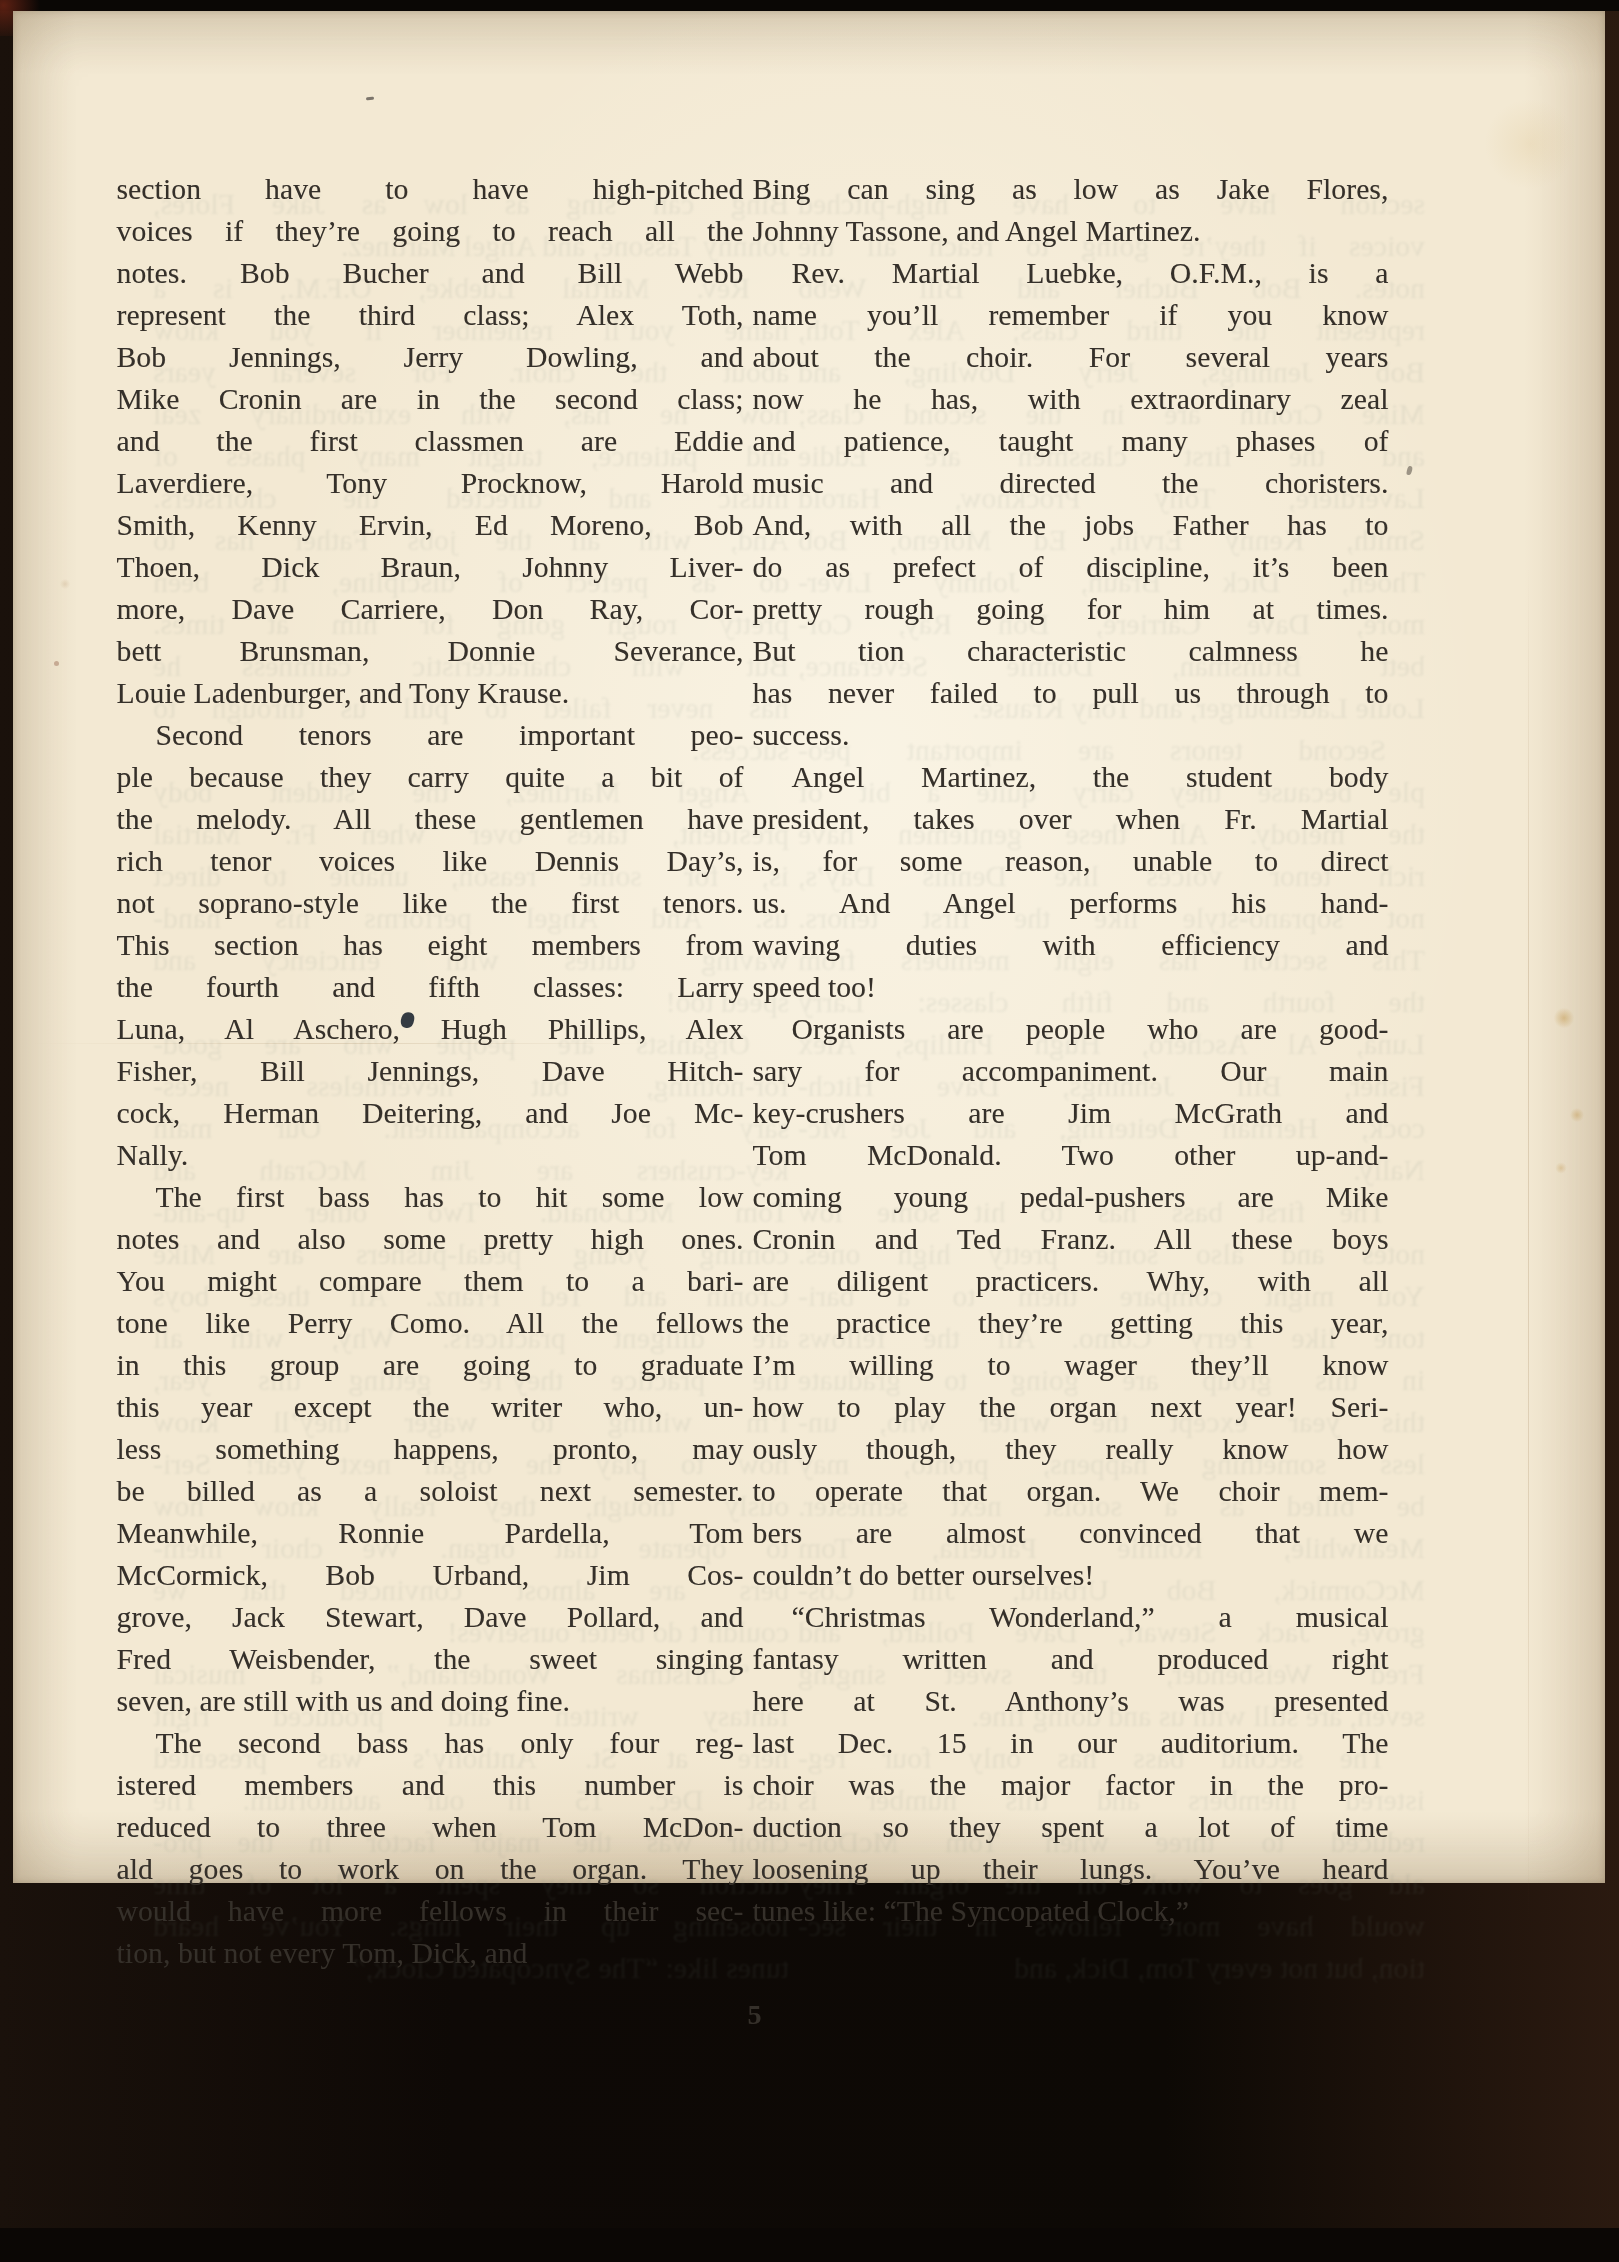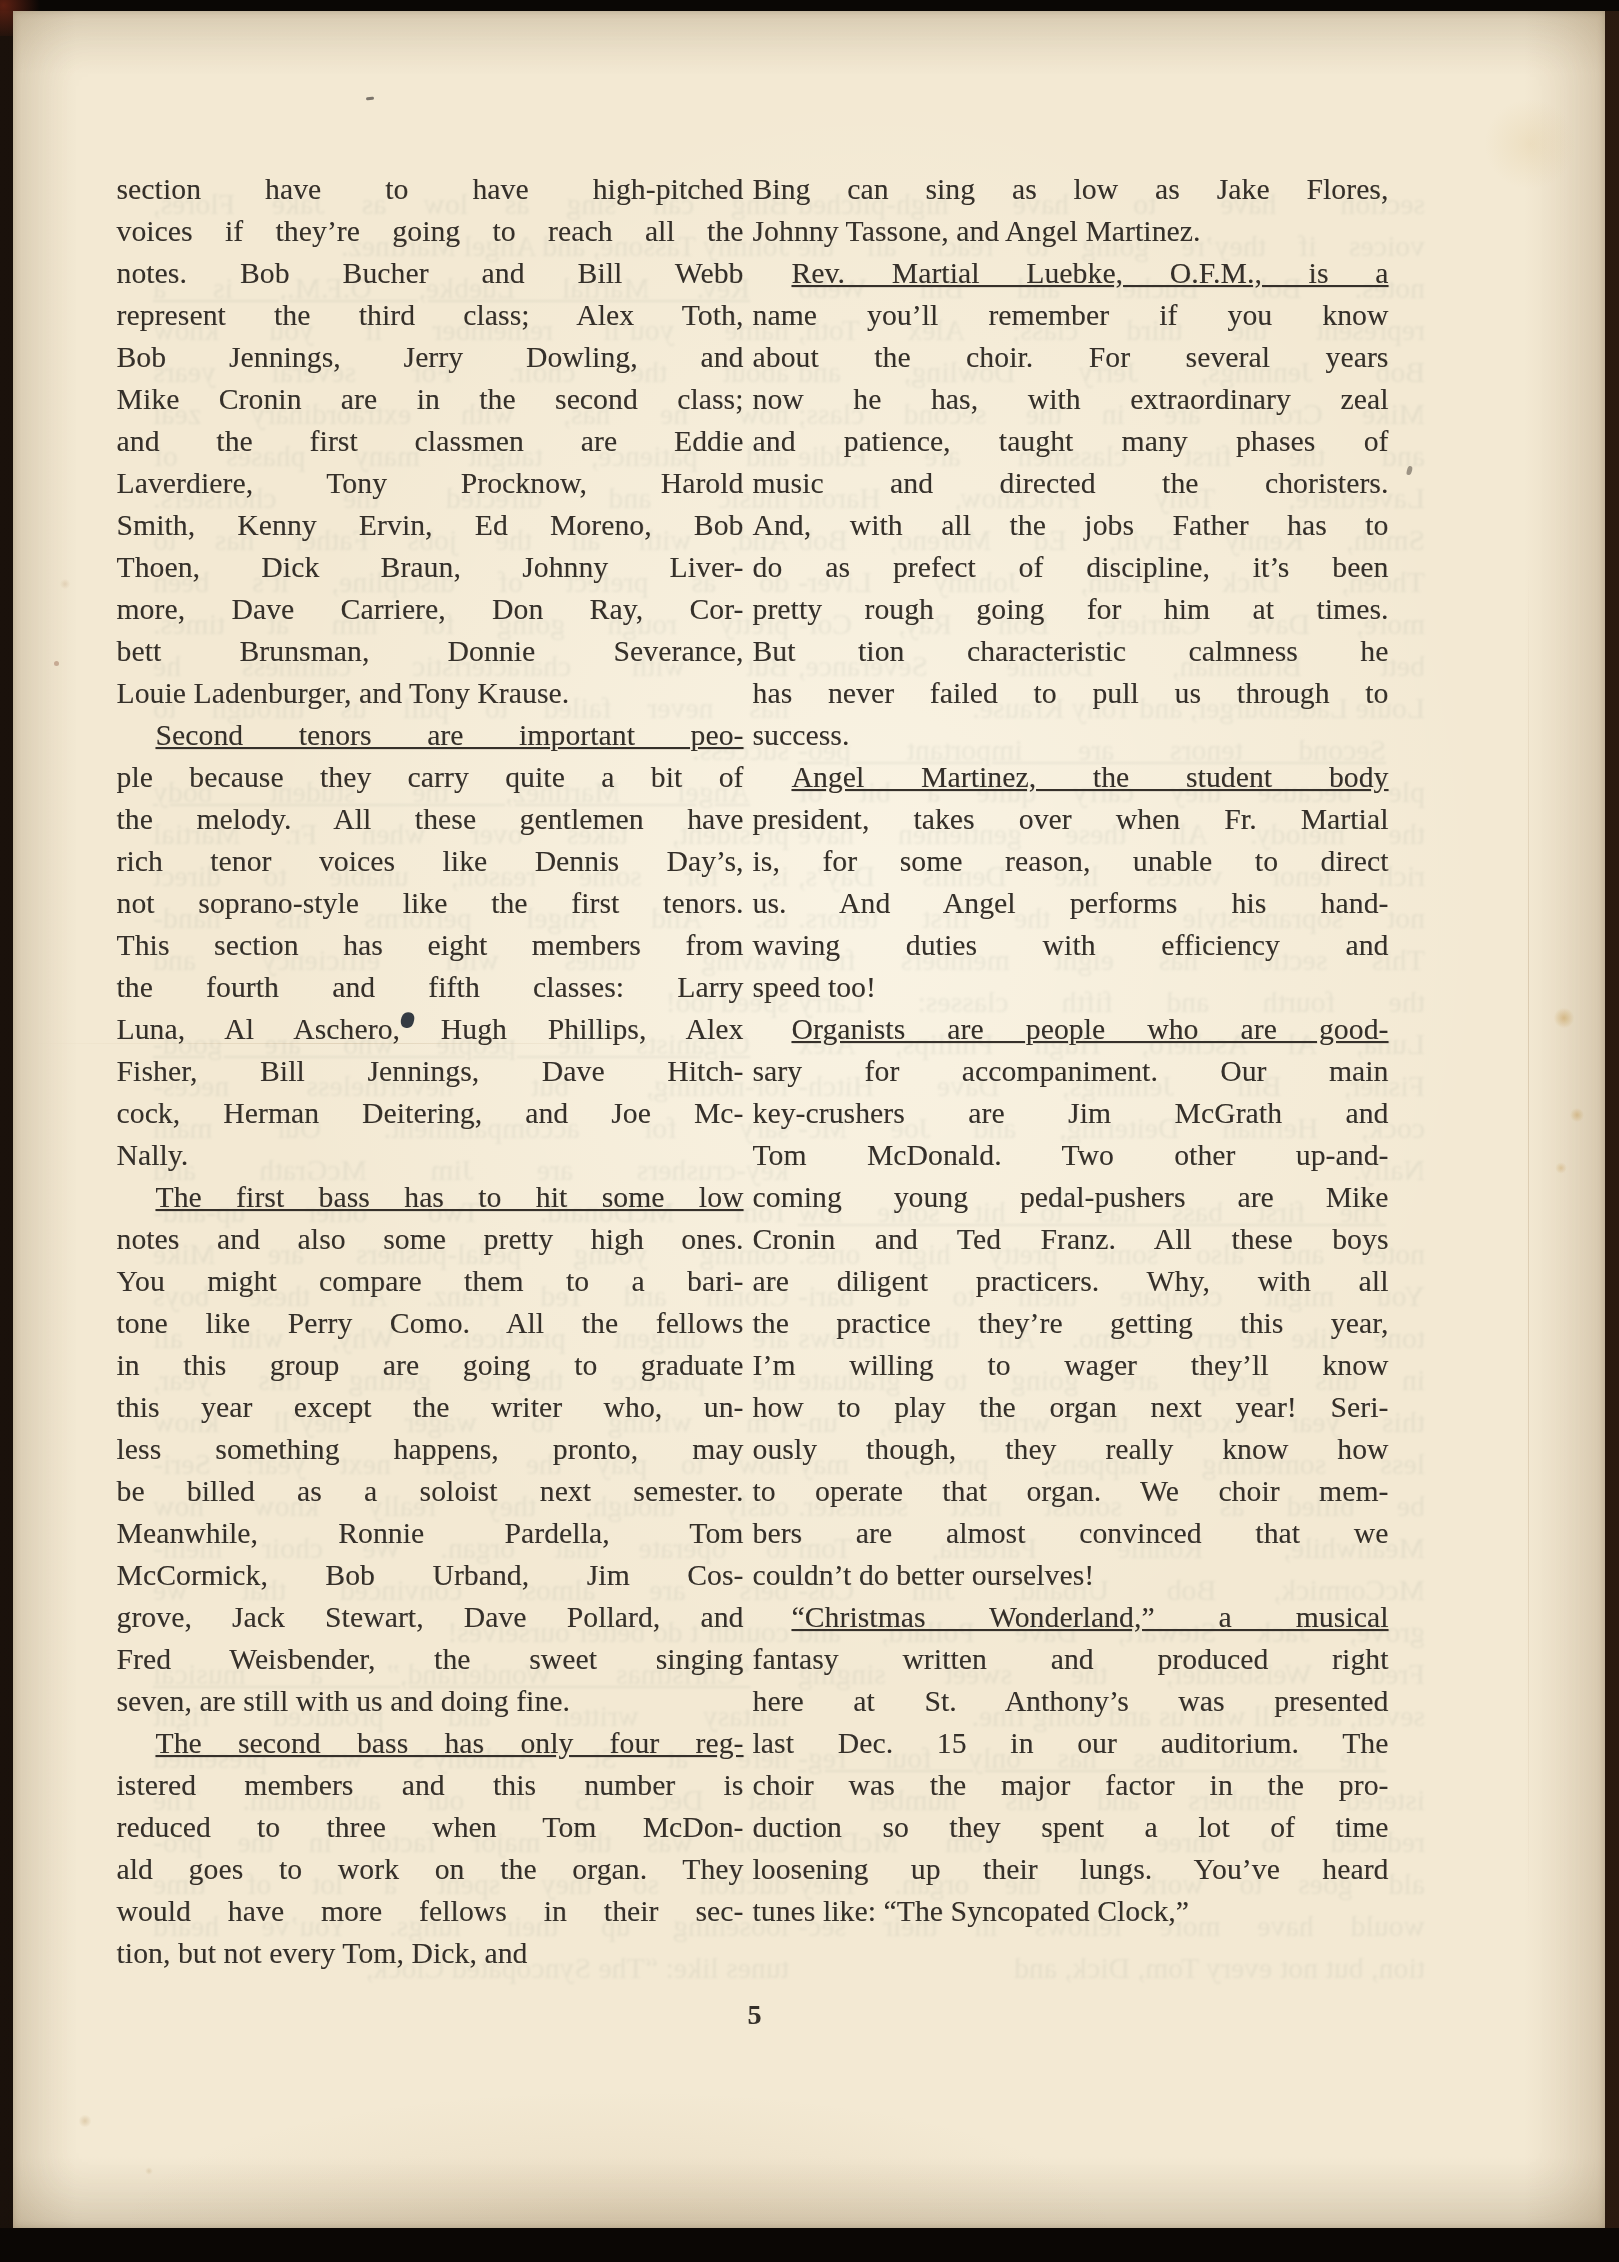--- a/index.html
+++ b/index.html
@@ -14,7 +14,7 @@
                   background: radial-gradient(circle at 3.6px 5.4px, #5c2012 0%, rgba(92,32,18,0) 75%); }
 
   .paper {
-    position:absolute; left:12.5px; top:10.7px; width:1592px; height:2217px;
+    position:absolute; left:12.5px; top:10.7px; width:1592px; height:1872px;
     background-color:#f3e9d3;
     background-image:
       radial-gradient(circle 14.3px at 1551px 1007px, rgba(188,138,52,.42), rgba(188,138,52,0) 72%),

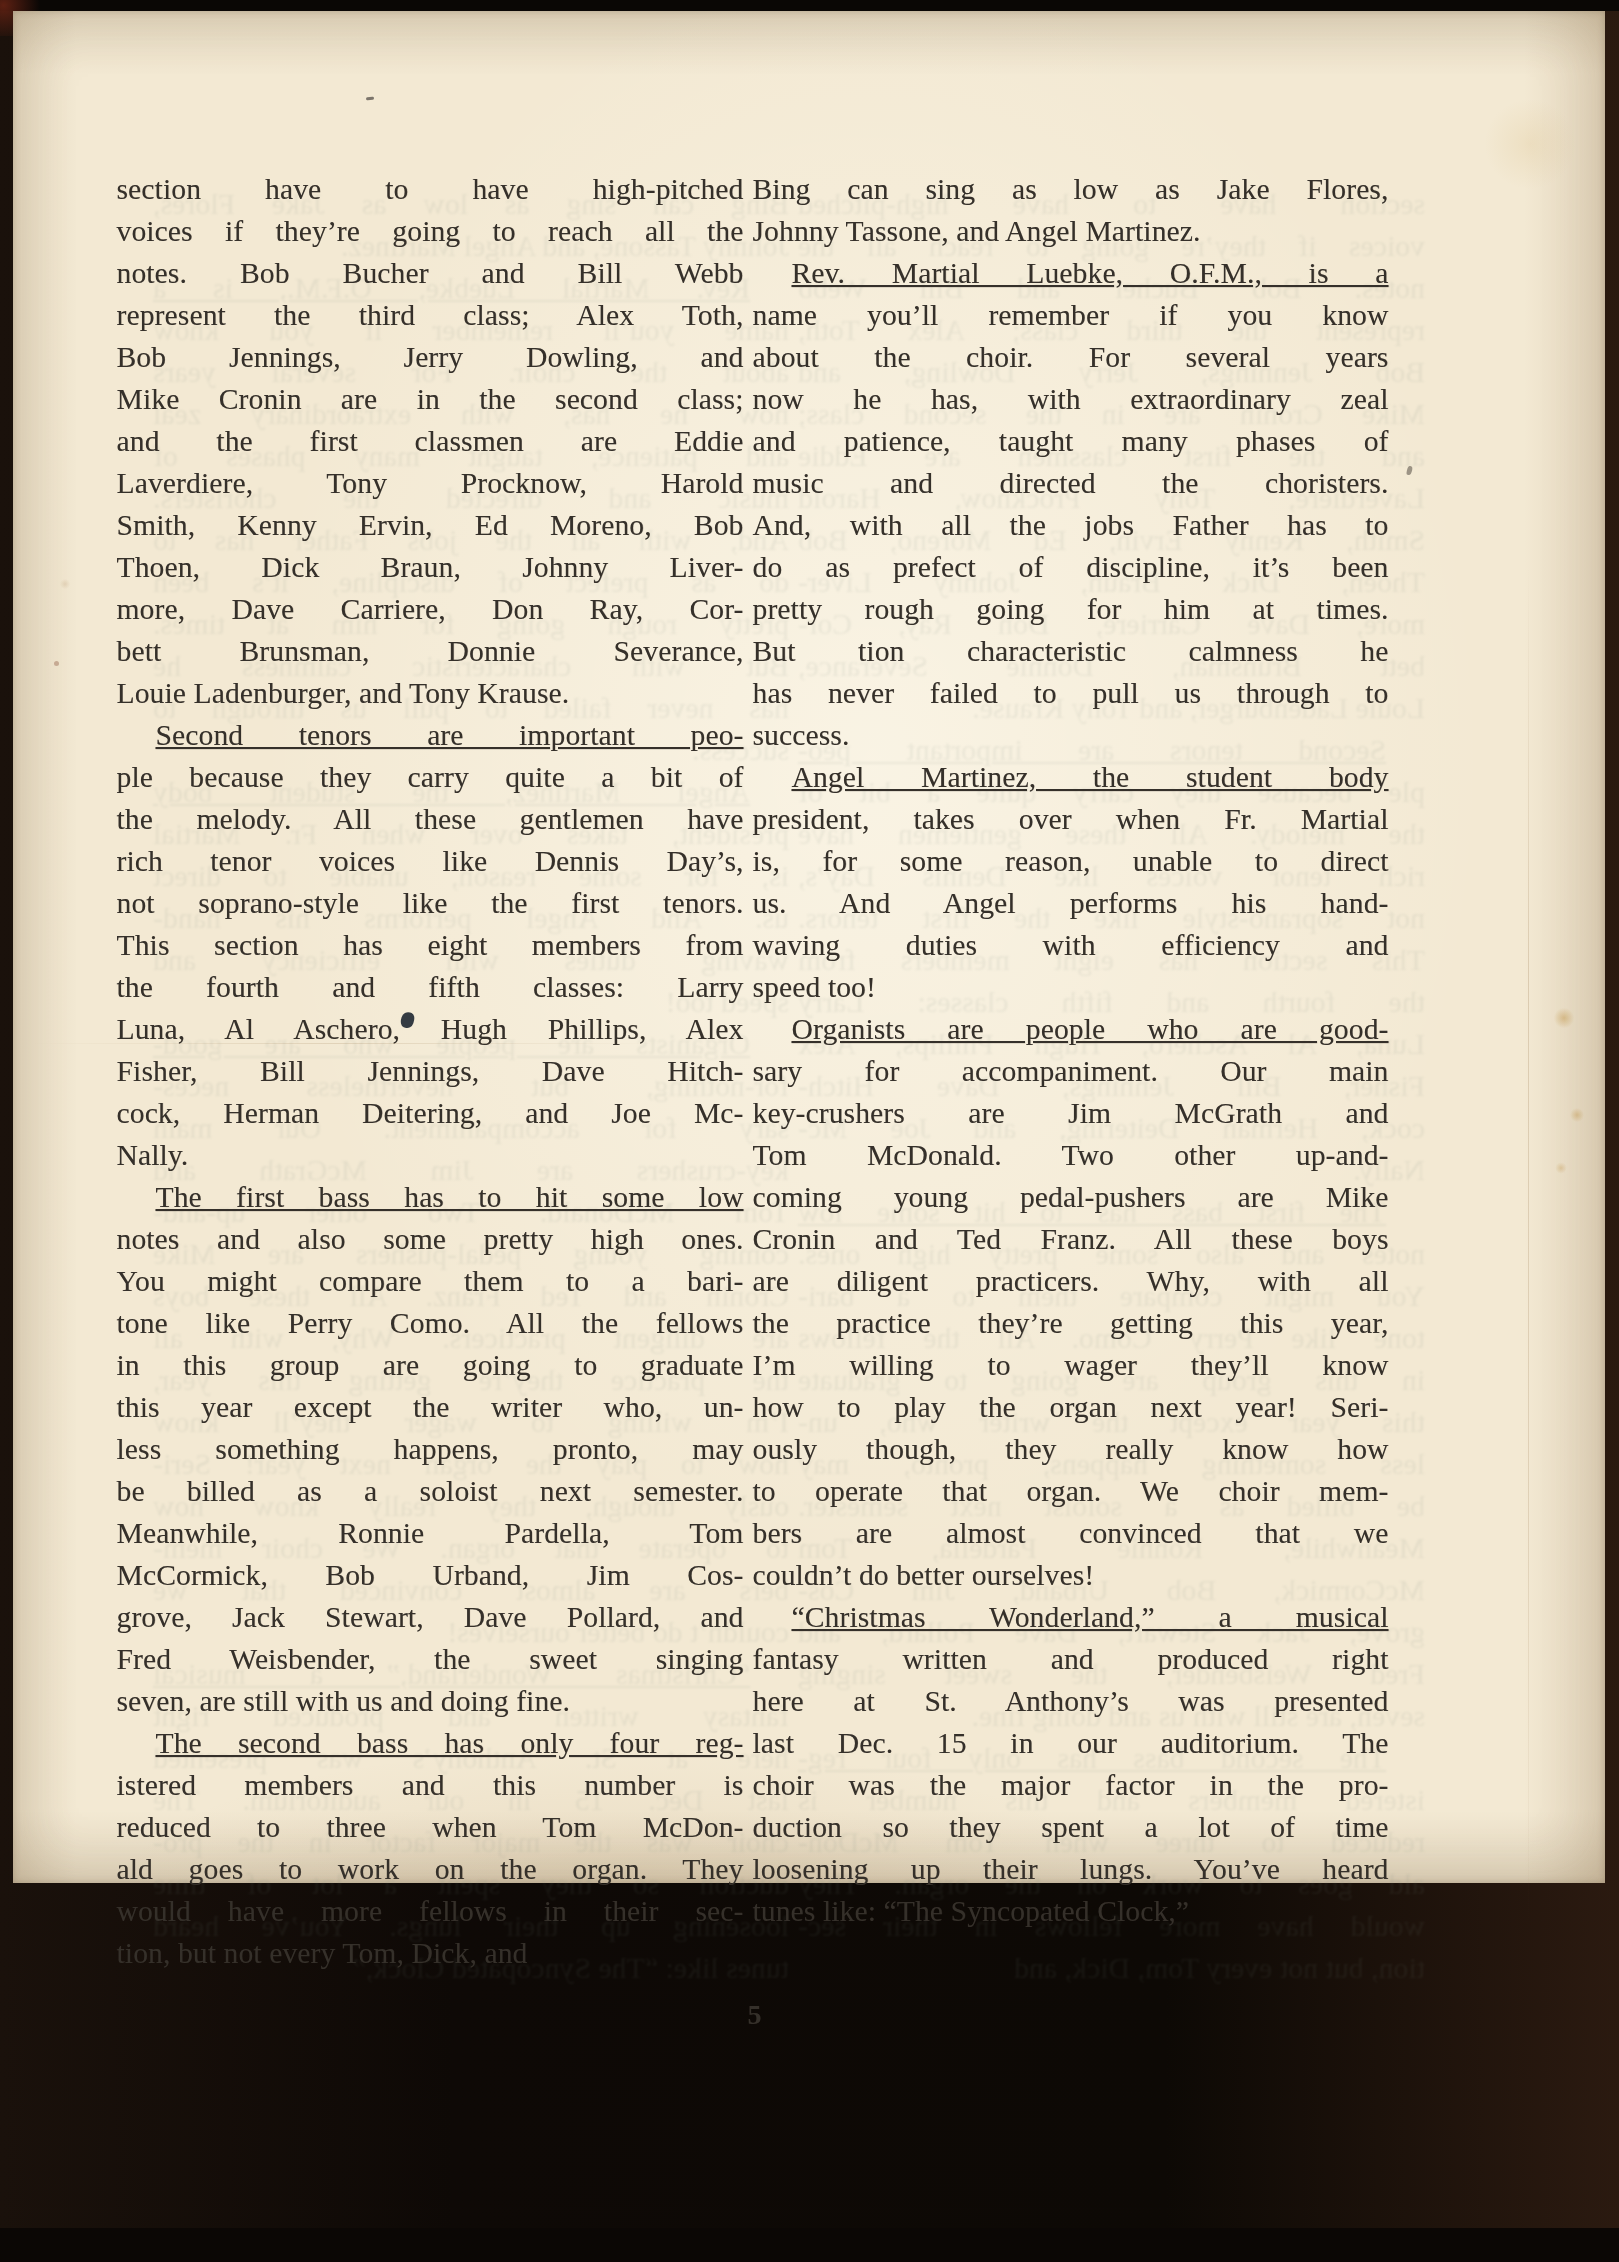--- a/index.html
+++ b/index.html
@@ -50,7 +50,7 @@
     text-shadow:0.3px 0.4px 0 rgba(55,48,40,.32);
     white-space:normal; overflow:visible;
   }
-  .line.indent { text-indent:39px;text-decoration:underline; }
+  .line.indent { text-indent:39px; }
   .line.last   { text-align-last:left; }
 
   .ghost-layer {

